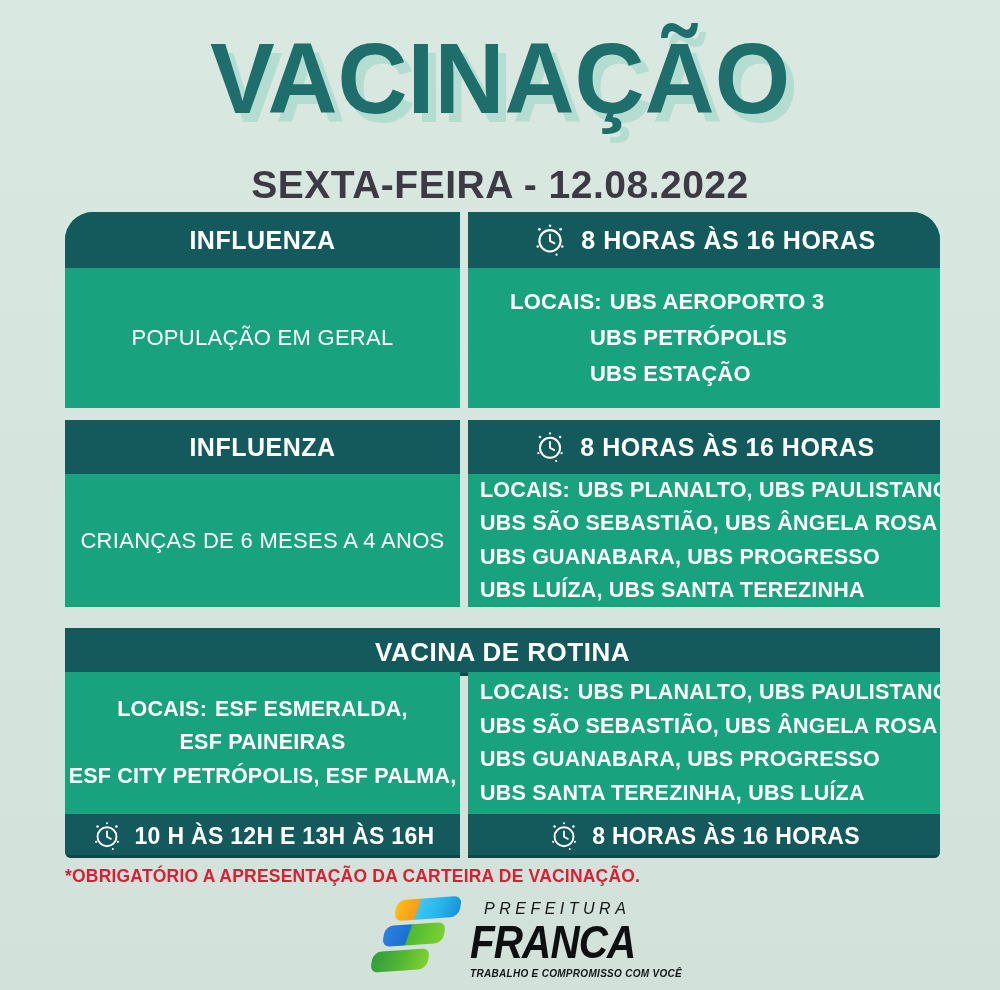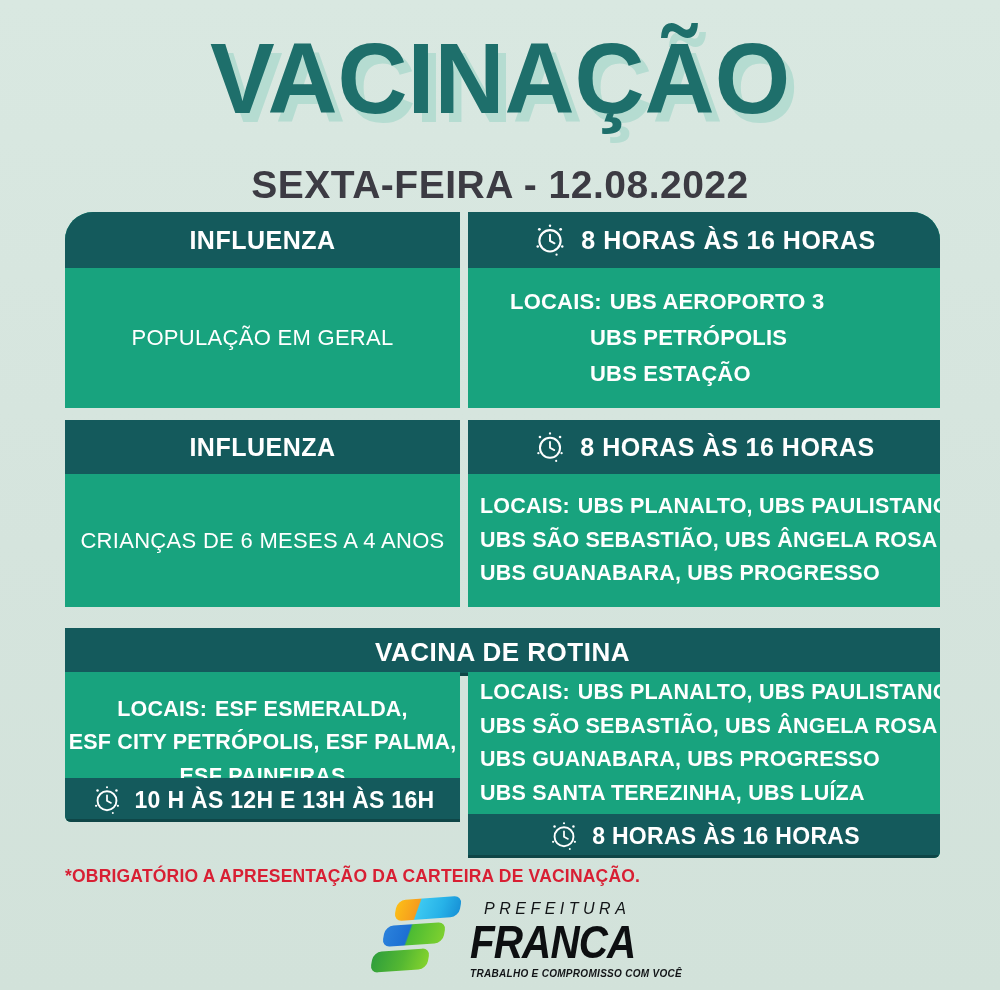--- a/index.html
+++ b/index.html
@@ -137,6 +137,7 @@
       <div class="loc-line flush"><span class="locais">LOCAIS:</span><span>UBS PLANALTO, UBS PAULISTANO</span></div>
       <div class="loc-line flush">UBS SÃO SEBASTIÃO, UBS ÂNGELA ROSA</div>
       <div class="loc-line flush">UBS GUANABARA, UBS PROGRESSO</div>
+      <div class="loc-line flush">UBS LUÍZA, UBS SANTA TEREZINHA</div>
     </div>
   </div>
 

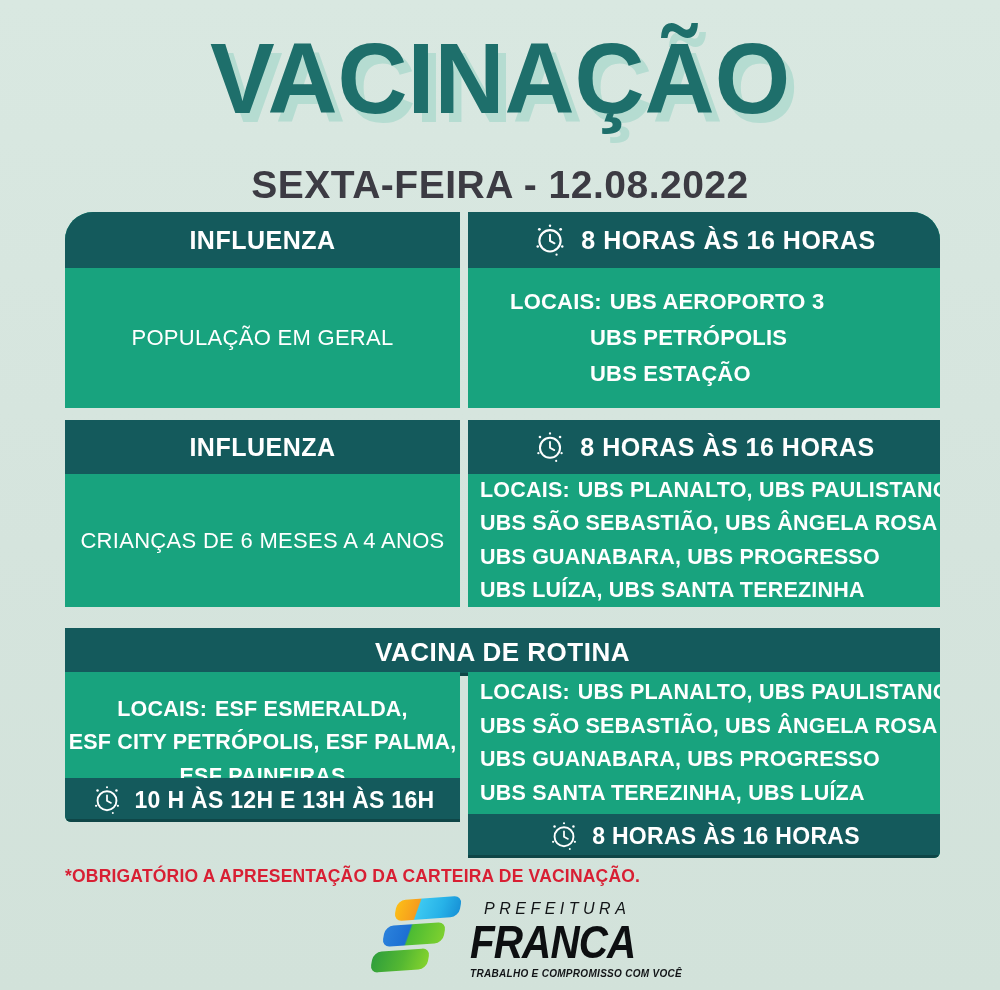--- a/index.html
+++ b/index.html
@@ -29,7 +29,7 @@
   .card1R{left:468px;top:212px;width:472px;height:196px;border-top-right-radius:28px;}
   .card2L{left:65px;top:420px;width:395px;height:187px;}
   .card2R{left:468px;top:420px;width:472px;height:187px;}
-  .card3L{left:65px;top:672px;width:395px;height:150px;border-bottom-left-radius:6px;}
+  .card3L{left:65px;top:672px;width:395px;height:186px;border-bottom-left-radius:6px;}
   .card3R{left:468px;top:672px;width:472px;height:186px;border-bottom-right-radius:6px;}
   .h56{height:56px;} .h54{height:54px;}
   .card-body{display:flex;flex-direction:column;justify-content:center;}

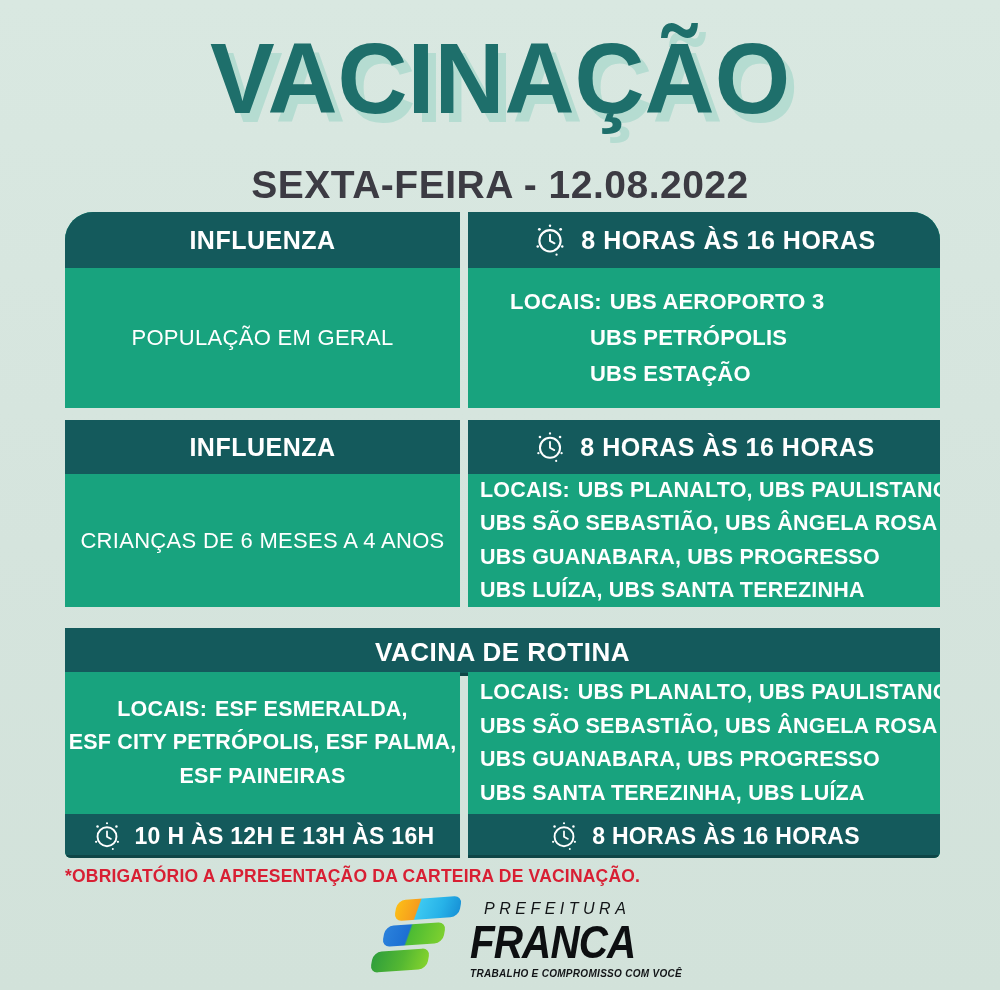--- a/index.html
+++ b/index.html
@@ -146,8 +146,8 @@
   <div class="card card3L">
     <div class="card-body body3 centered">
       <div class="loc-line"><span class="locais">LOCAIS:</span><span>ESF ESMERALDA,</span></div>
+      <div class="loc-line">ESF PAINEIRAS</div>
       <div class="loc-line">ESF CITY PETRÓPOLIS, ESF PALMA,</div>
-      <div class="loc-line">ESF PAINEIRAS</div>
     </div>
     <div class="card-footer">
       <svg class="clock" width="32" height="32" viewBox="0 0 44 44">

